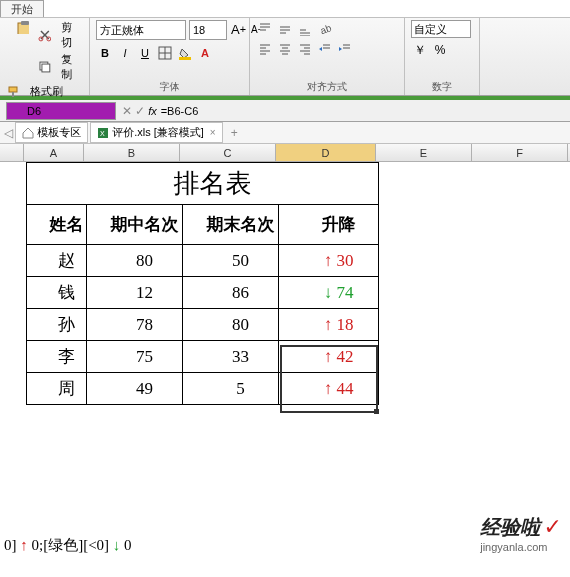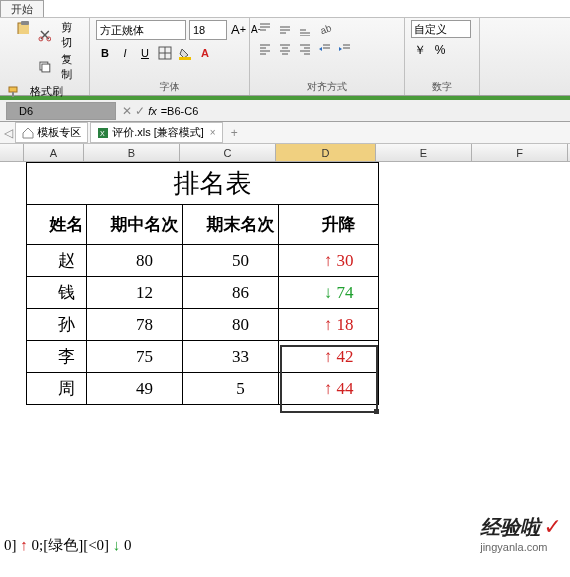--- a/index.html
+++ b/index.html
@@ -36,7 +36,7 @@
   .green-bar { height: 4px; background: #4a9b3a; }
   
   .namebox-row { display: flex; align-items: center; height: 22px; border-bottom: 1px solid #a0a0a0; background: #f0f0f0; }
-  .namebox { width: 110px; height: 18px; border: 1px solid #999; background: #a3a3a3; margin-left: 6px; font-size: 11px; padding: 1px 12px; }
+  .namebox { width: 110px; height: 18px; border: 1px solid #999; background: #a21caf; margin-left: 6px; font-size: 11px; padding: 1px 20px; }
   .fx-area { display: flex; align-items: center; margin-left: 6px; gap: 3px; }
   .fx-lbl { font-style: italic; font-size: 11px; }
   .formula-input { border: none; background: transparent; font-size: 11px; width: 300px; padding: 1px; }

